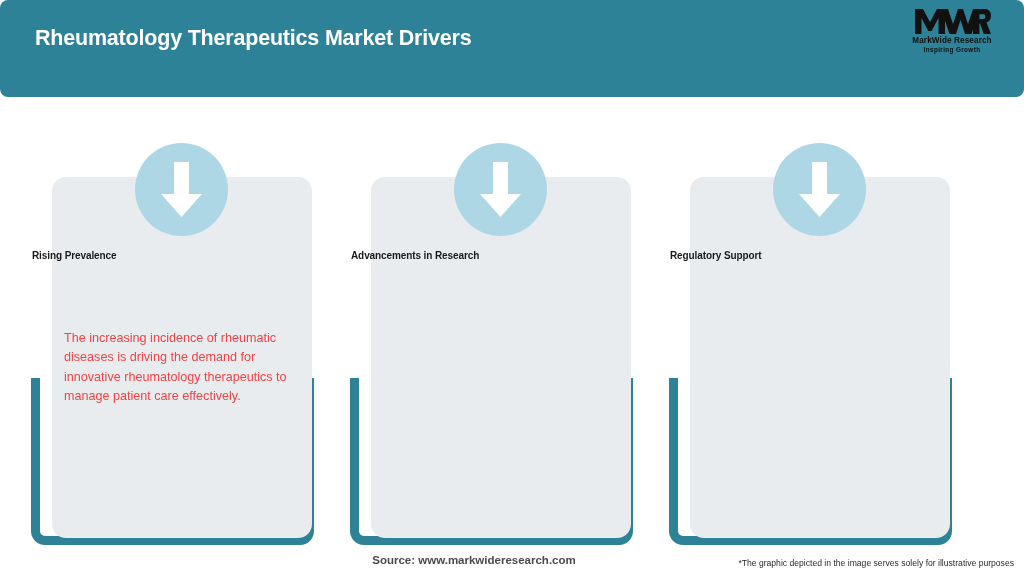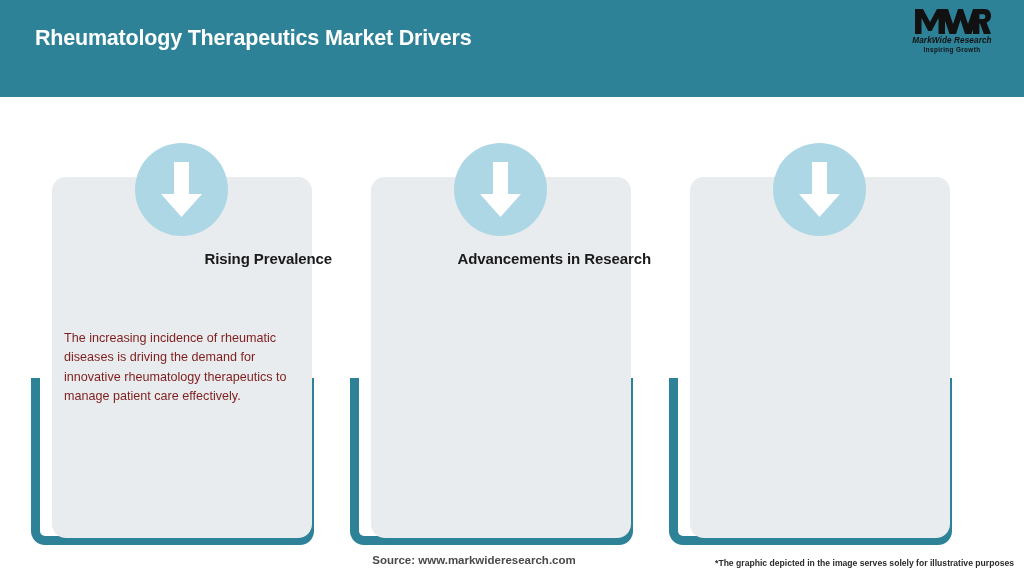--- a/index.html
+++ b/index.html
@@ -24,6 +24,7 @@
     width: 1024px;
     height: 97px;
     background: #2e8298;
+    border-radius: 8px;
   }
   .header-title {
     position: absolute;

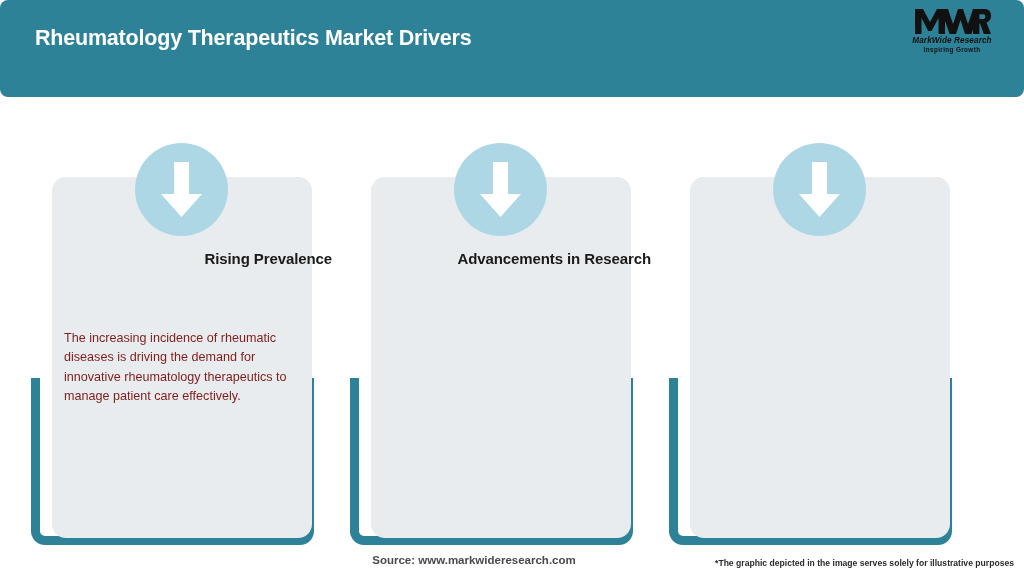--- a/index.html
+++ b/index.html
@@ -58,7 +58,6 @@
     letter-spacing: 0.1px;
     margin-top: 1px;
     white-space: nowrap;
-    font-style: italic;
   }
   .logo-tag {
     display: block;

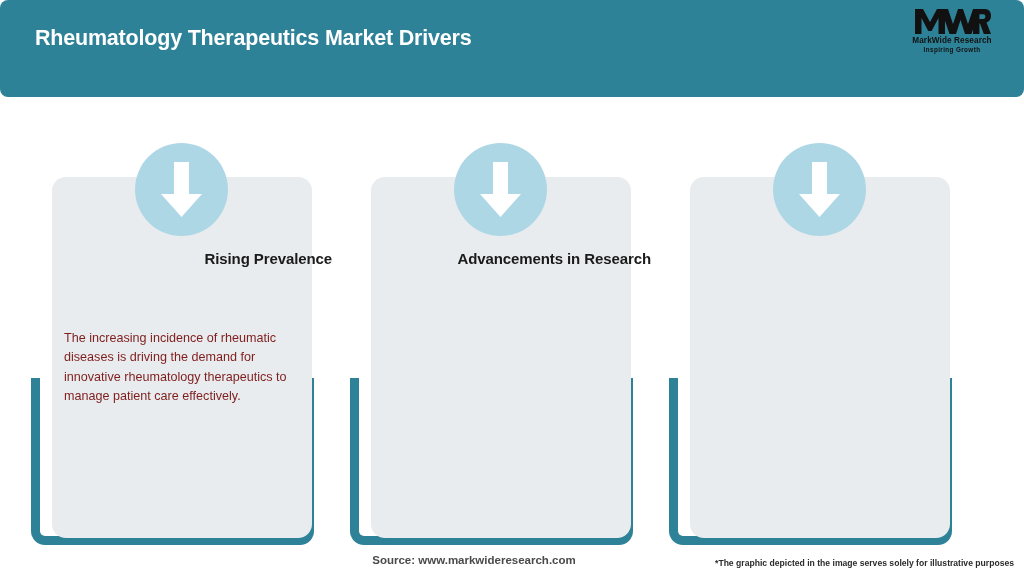--- a/index.html
+++ b/index.html
@@ -132,8 +132,8 @@
     left: 10px;
     top: 250px;
     width: 300px;
-    text-align: right;
-    font-size: 15px;
+    text-align: left;
+    font-size: 10px;
     font-weight: bold;
     color: #1a1a1a;
     letter-spacing: -0.1px;

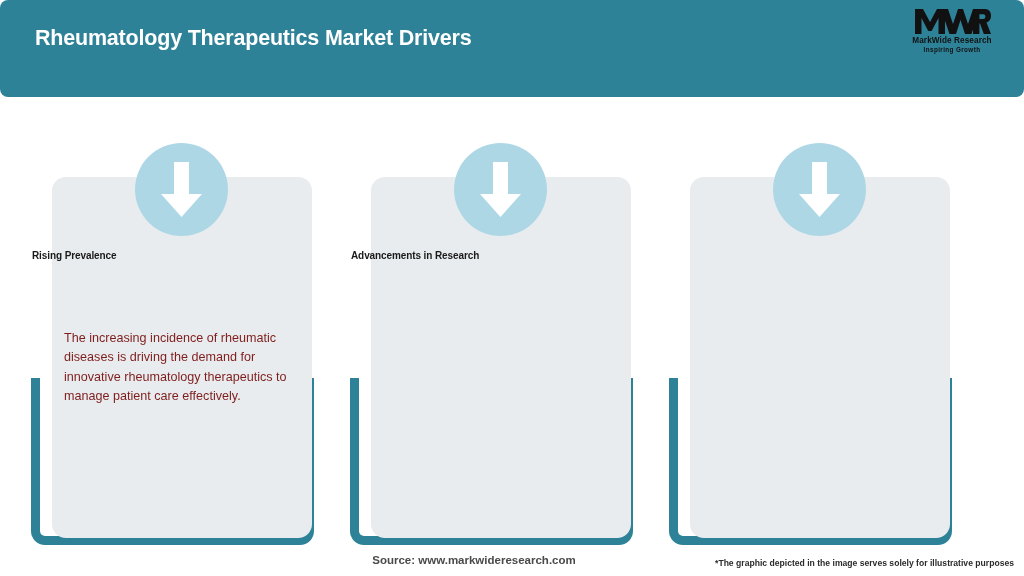--- a/index.html
+++ b/index.html
@@ -224,6 +224,7 @@
         <polygon points="15,2 30,2 30,34 43,34 22.5,57 2,34 15,34" fill="#ffffff"></polygon>
       </svg>
     </div>
+    <div class="card-title">Regulatory Support</div>
   </div>
 
 </div>

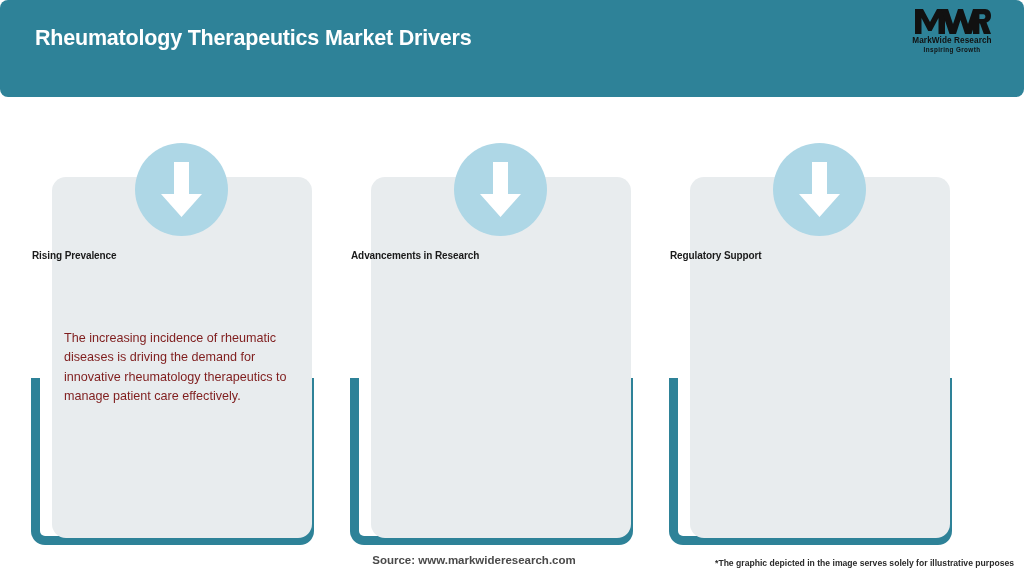--- a/index.html
+++ b/index.html
@@ -146,7 +146,7 @@
     width: 240px;
     font-size: 12.6px;
     line-height: 19.4px;
-    color: #7f1d1d;
+    color: #ef4444;
     text-align: left;
   }
 

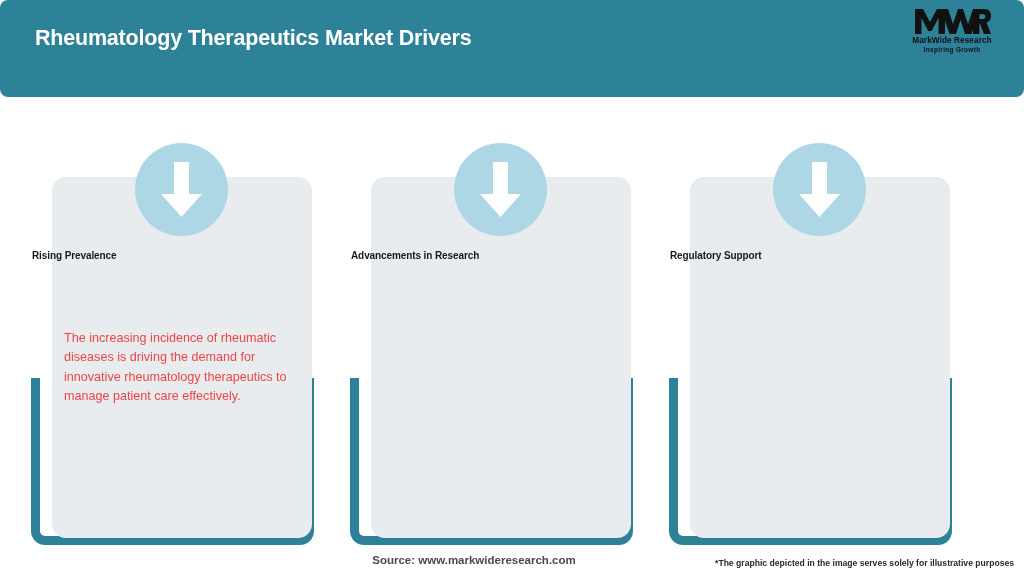--- a/index.html
+++ b/index.html
@@ -168,7 +168,6 @@
     font-size: 8.6px;
     color: #2b2b2b;
     white-space: nowrap;
-    font-weight: bold;
   }
 </style>
 </head>

